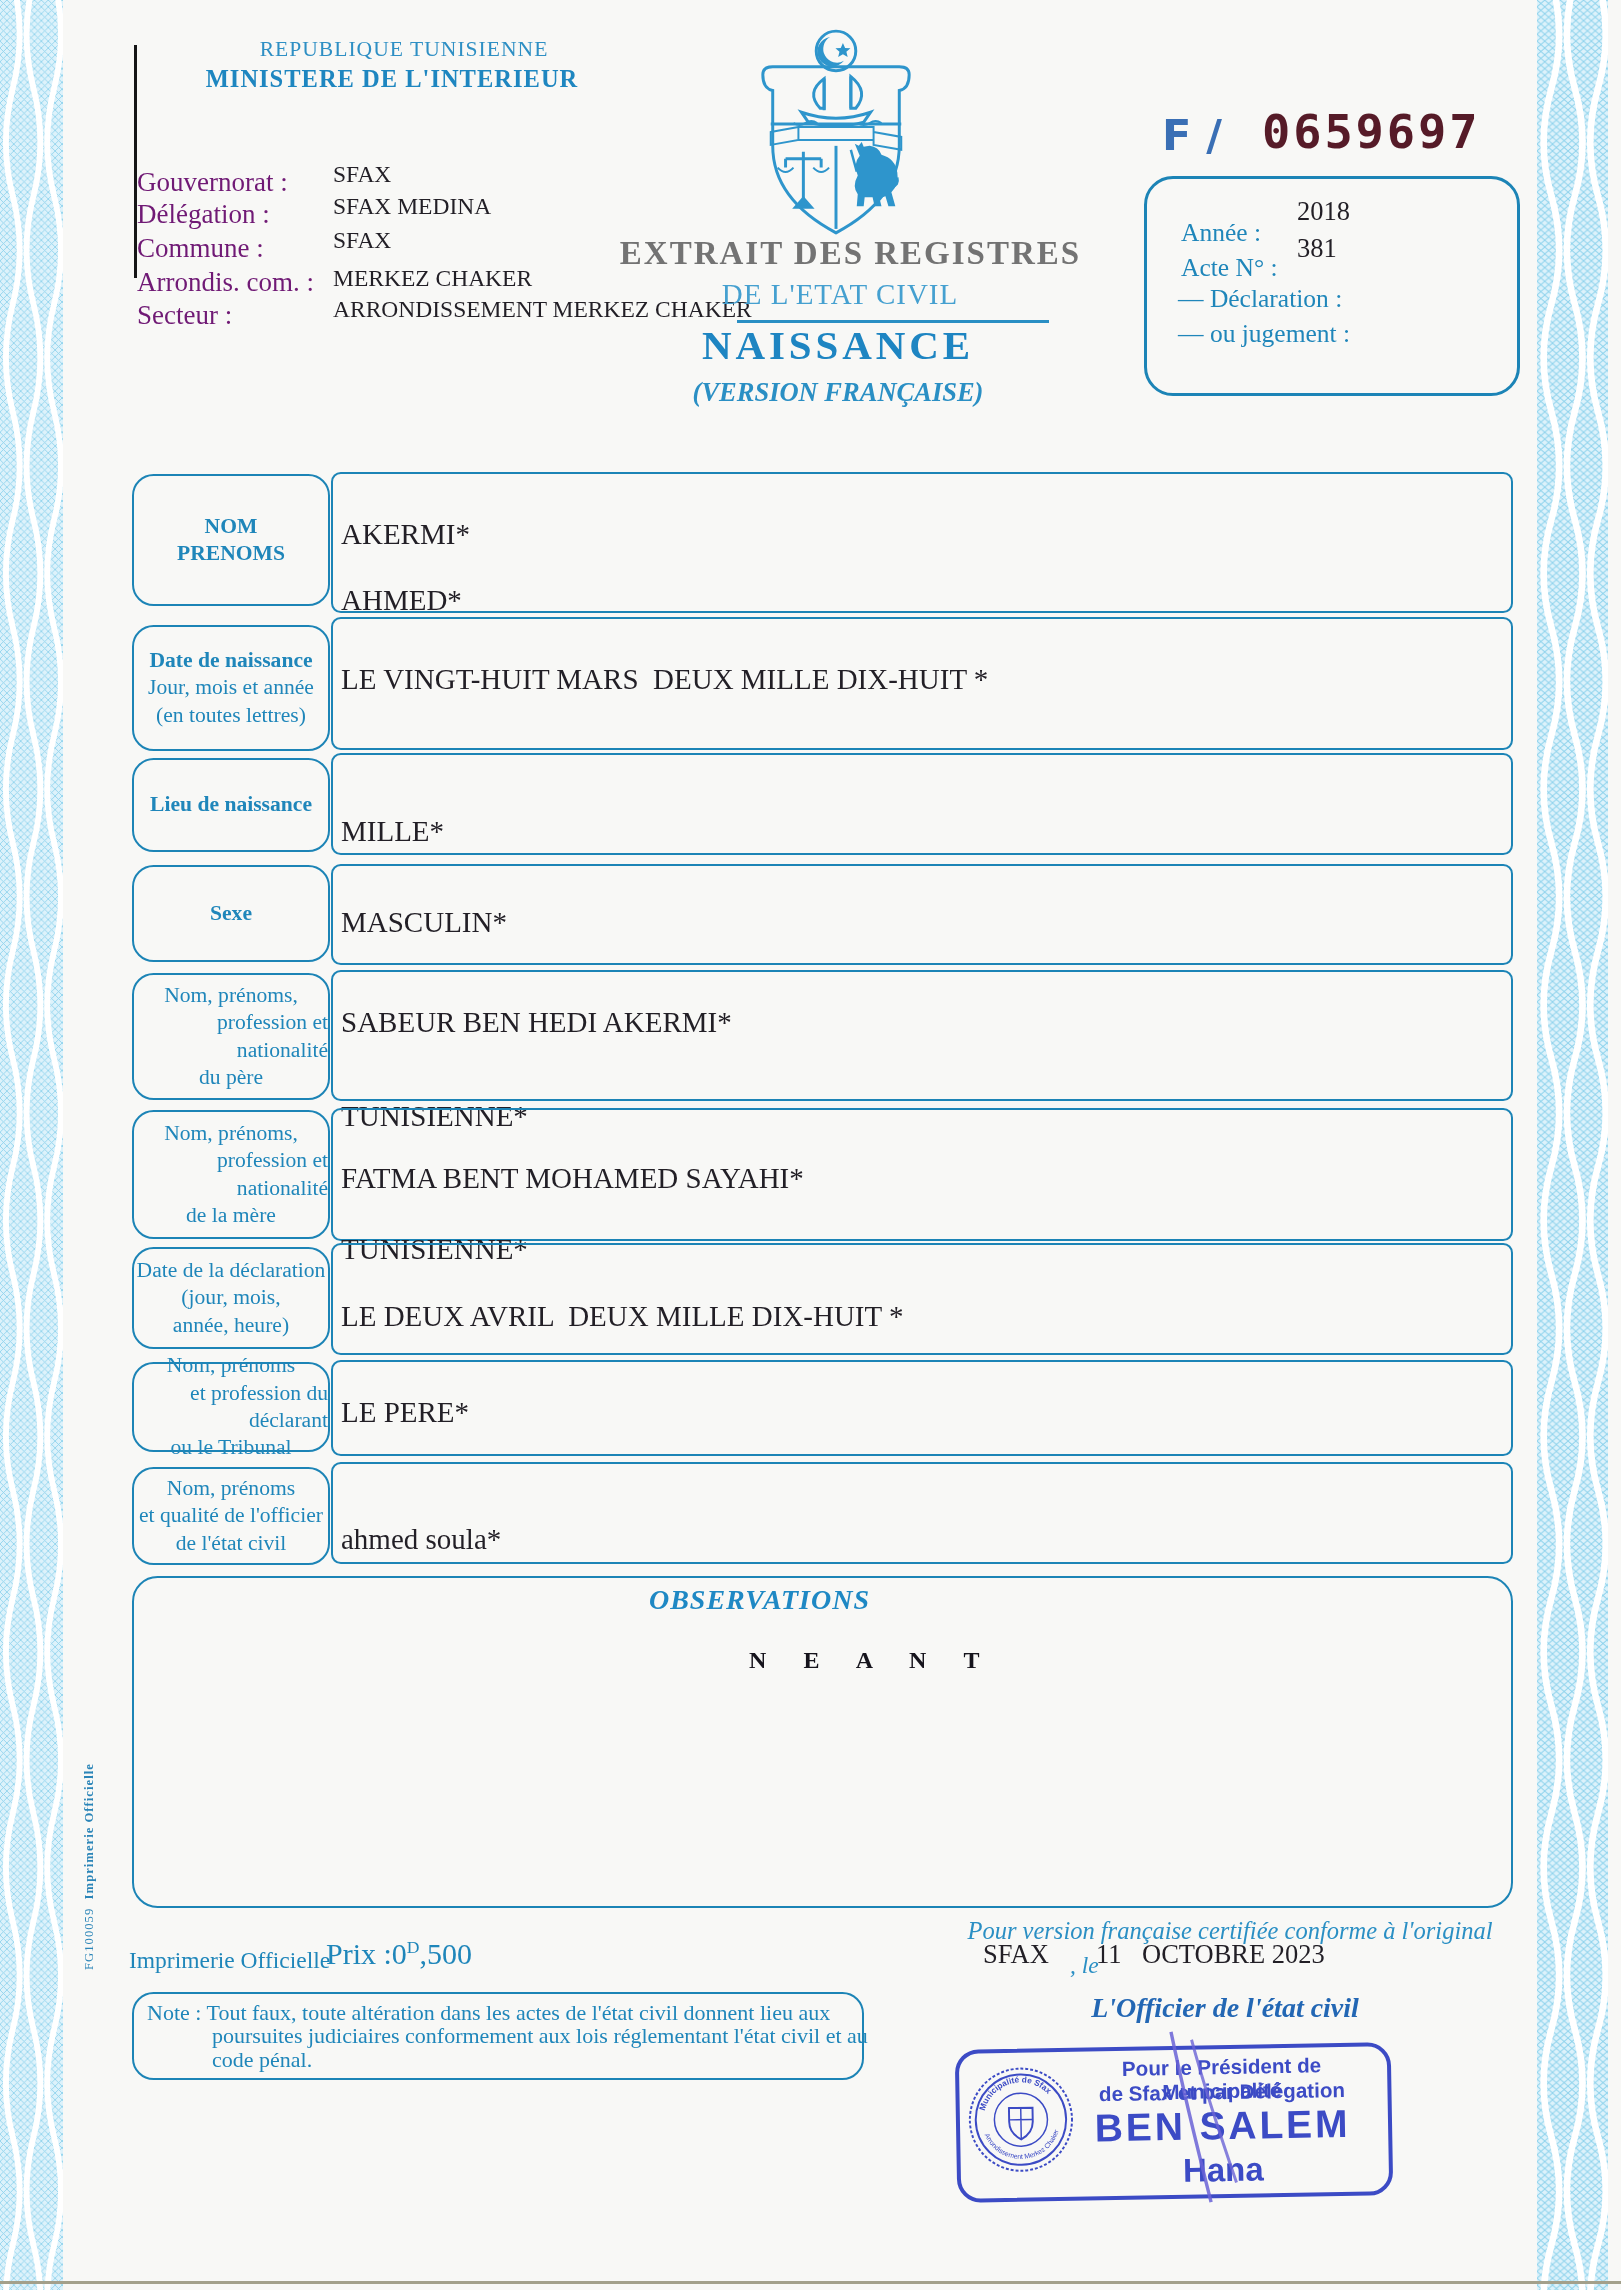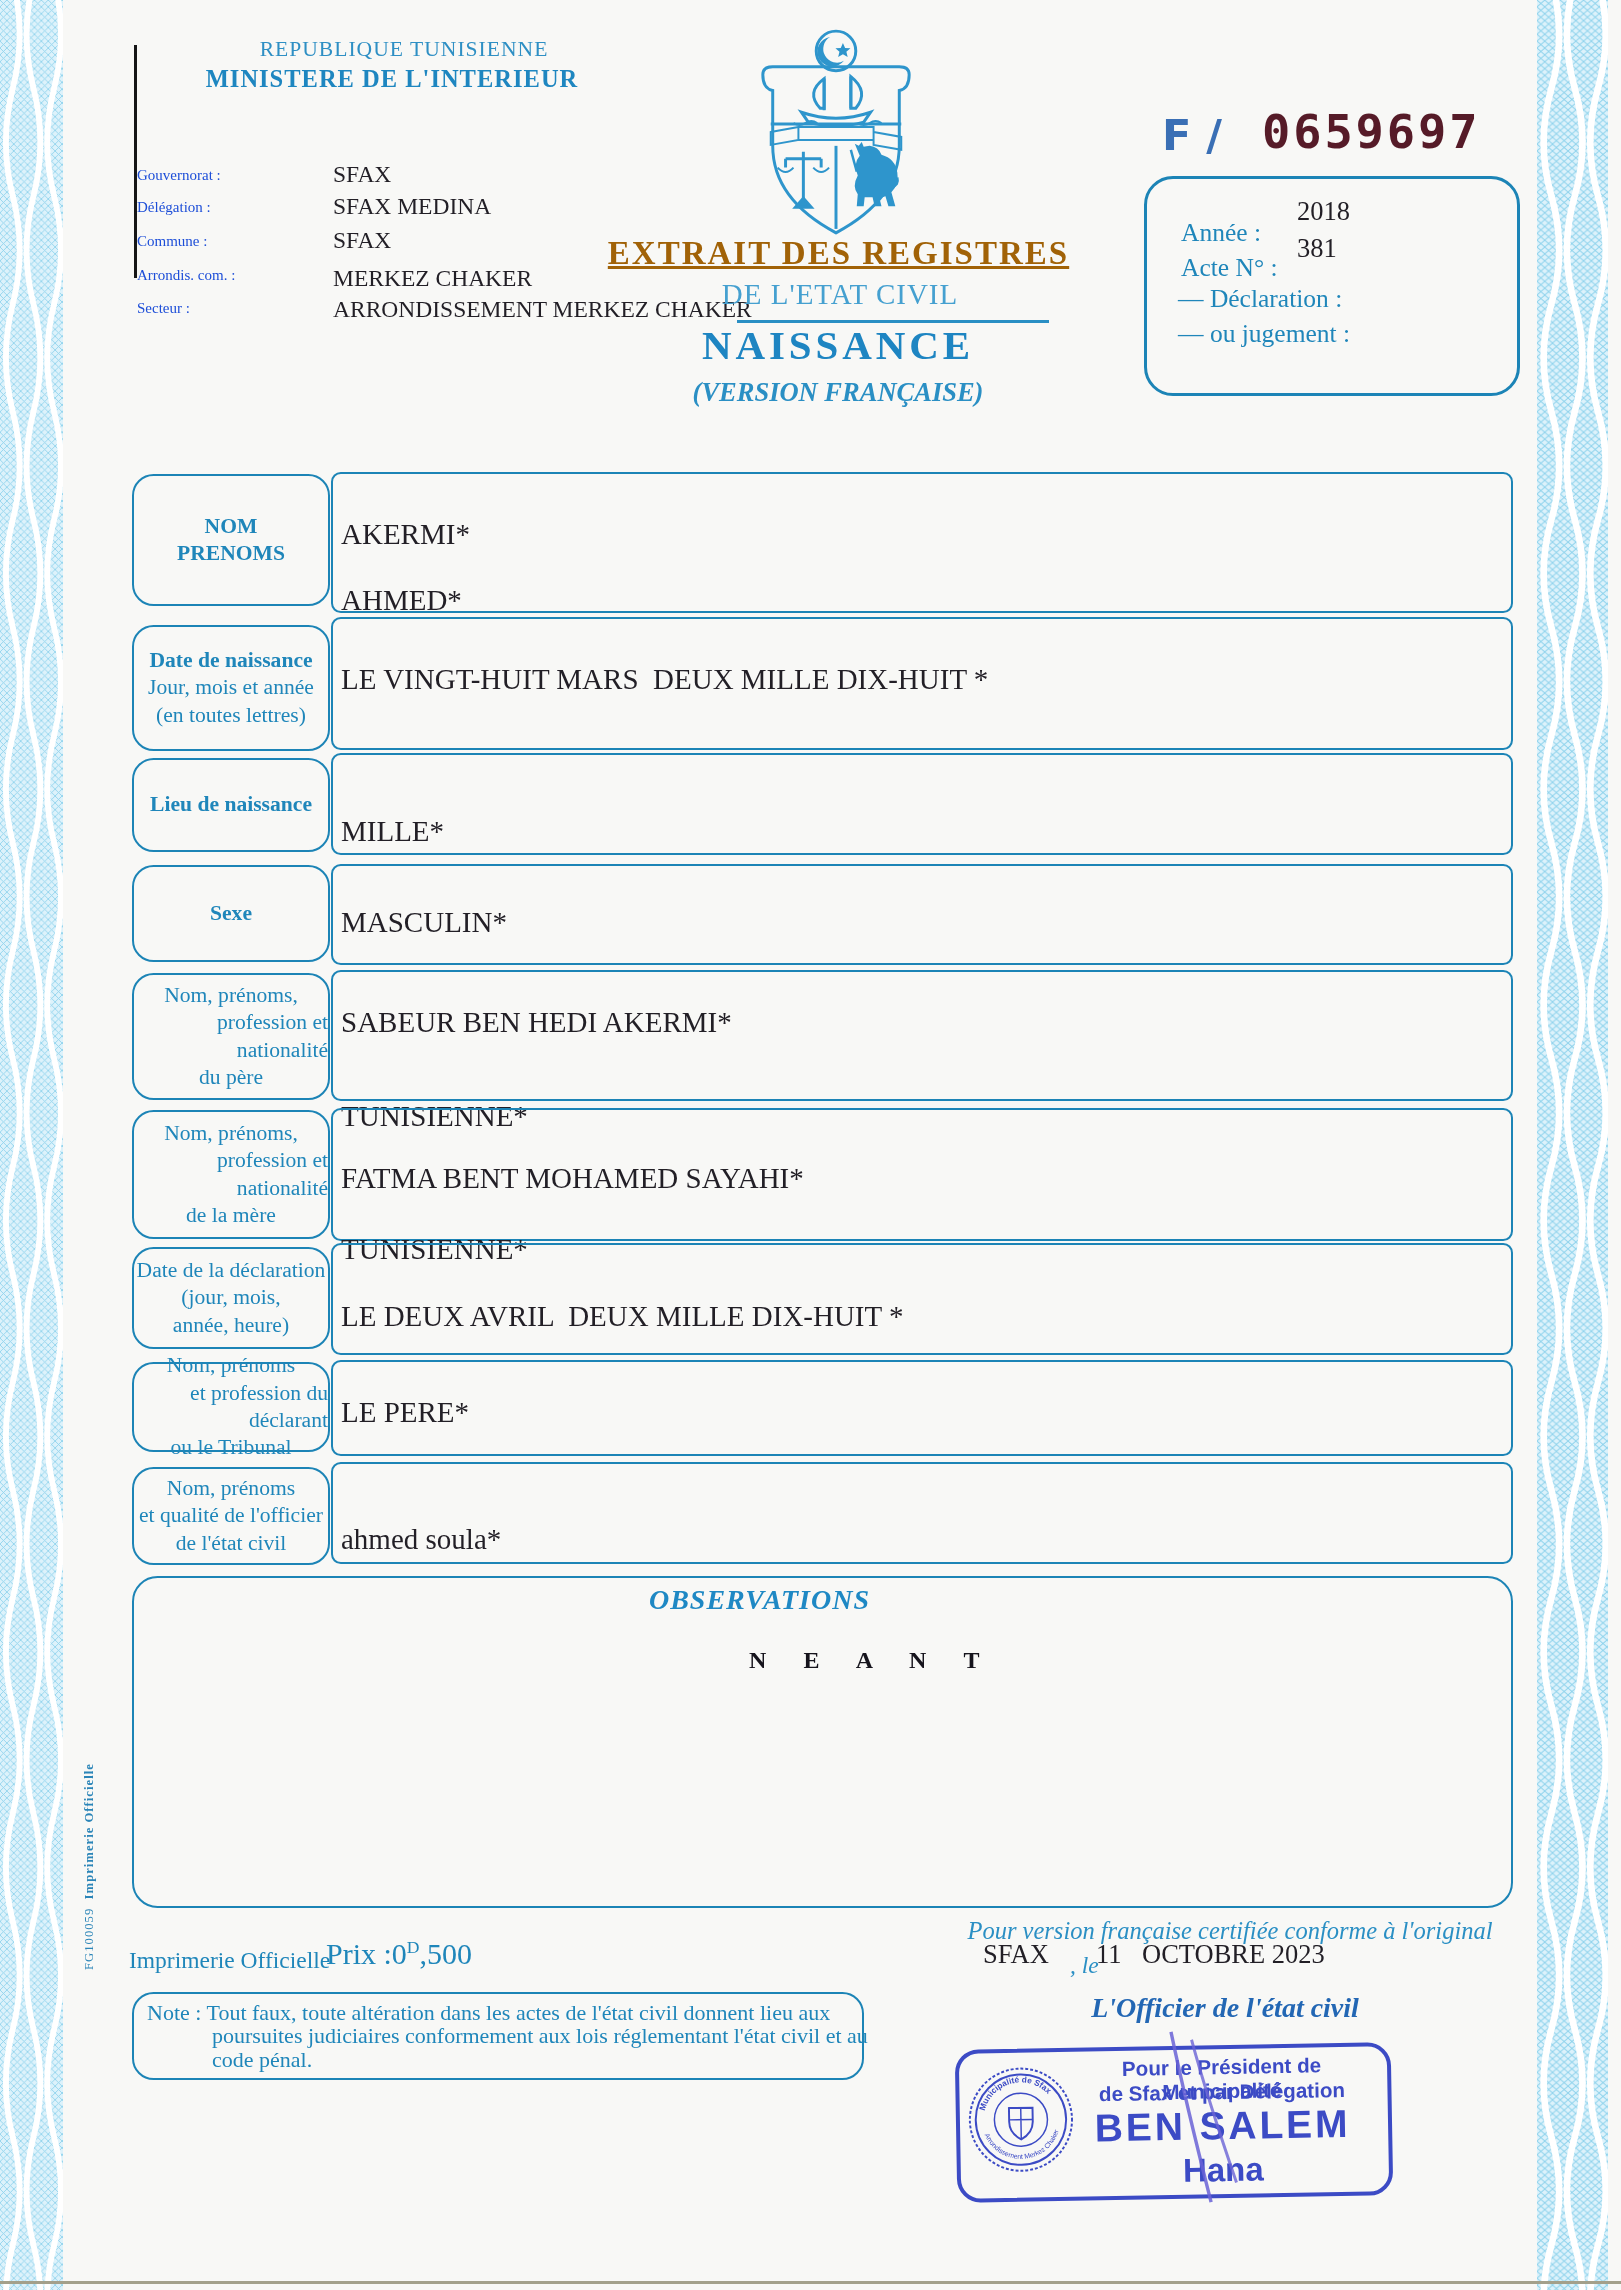--- a/index.html
+++ b/index.html
@@ -17,7 +17,7 @@
   .actlab{font-size:25.5px;color:#1f86ba;}
   .actval{font-size:26.5px;color:#221f26;}
   
-  .adm{font-size:15px;color:#1d4ed8;}
+  .adm{font-size:27px;color:#701a75;}
   .admv{font-size:23.5px;color:#221f26;}
   
   .t1{left:564px;top:235px;width:549px;text-align:center;font-size:33px;font-weight:bold;color:#a16207;letter-spacing:2px;text-decoration:underline;}

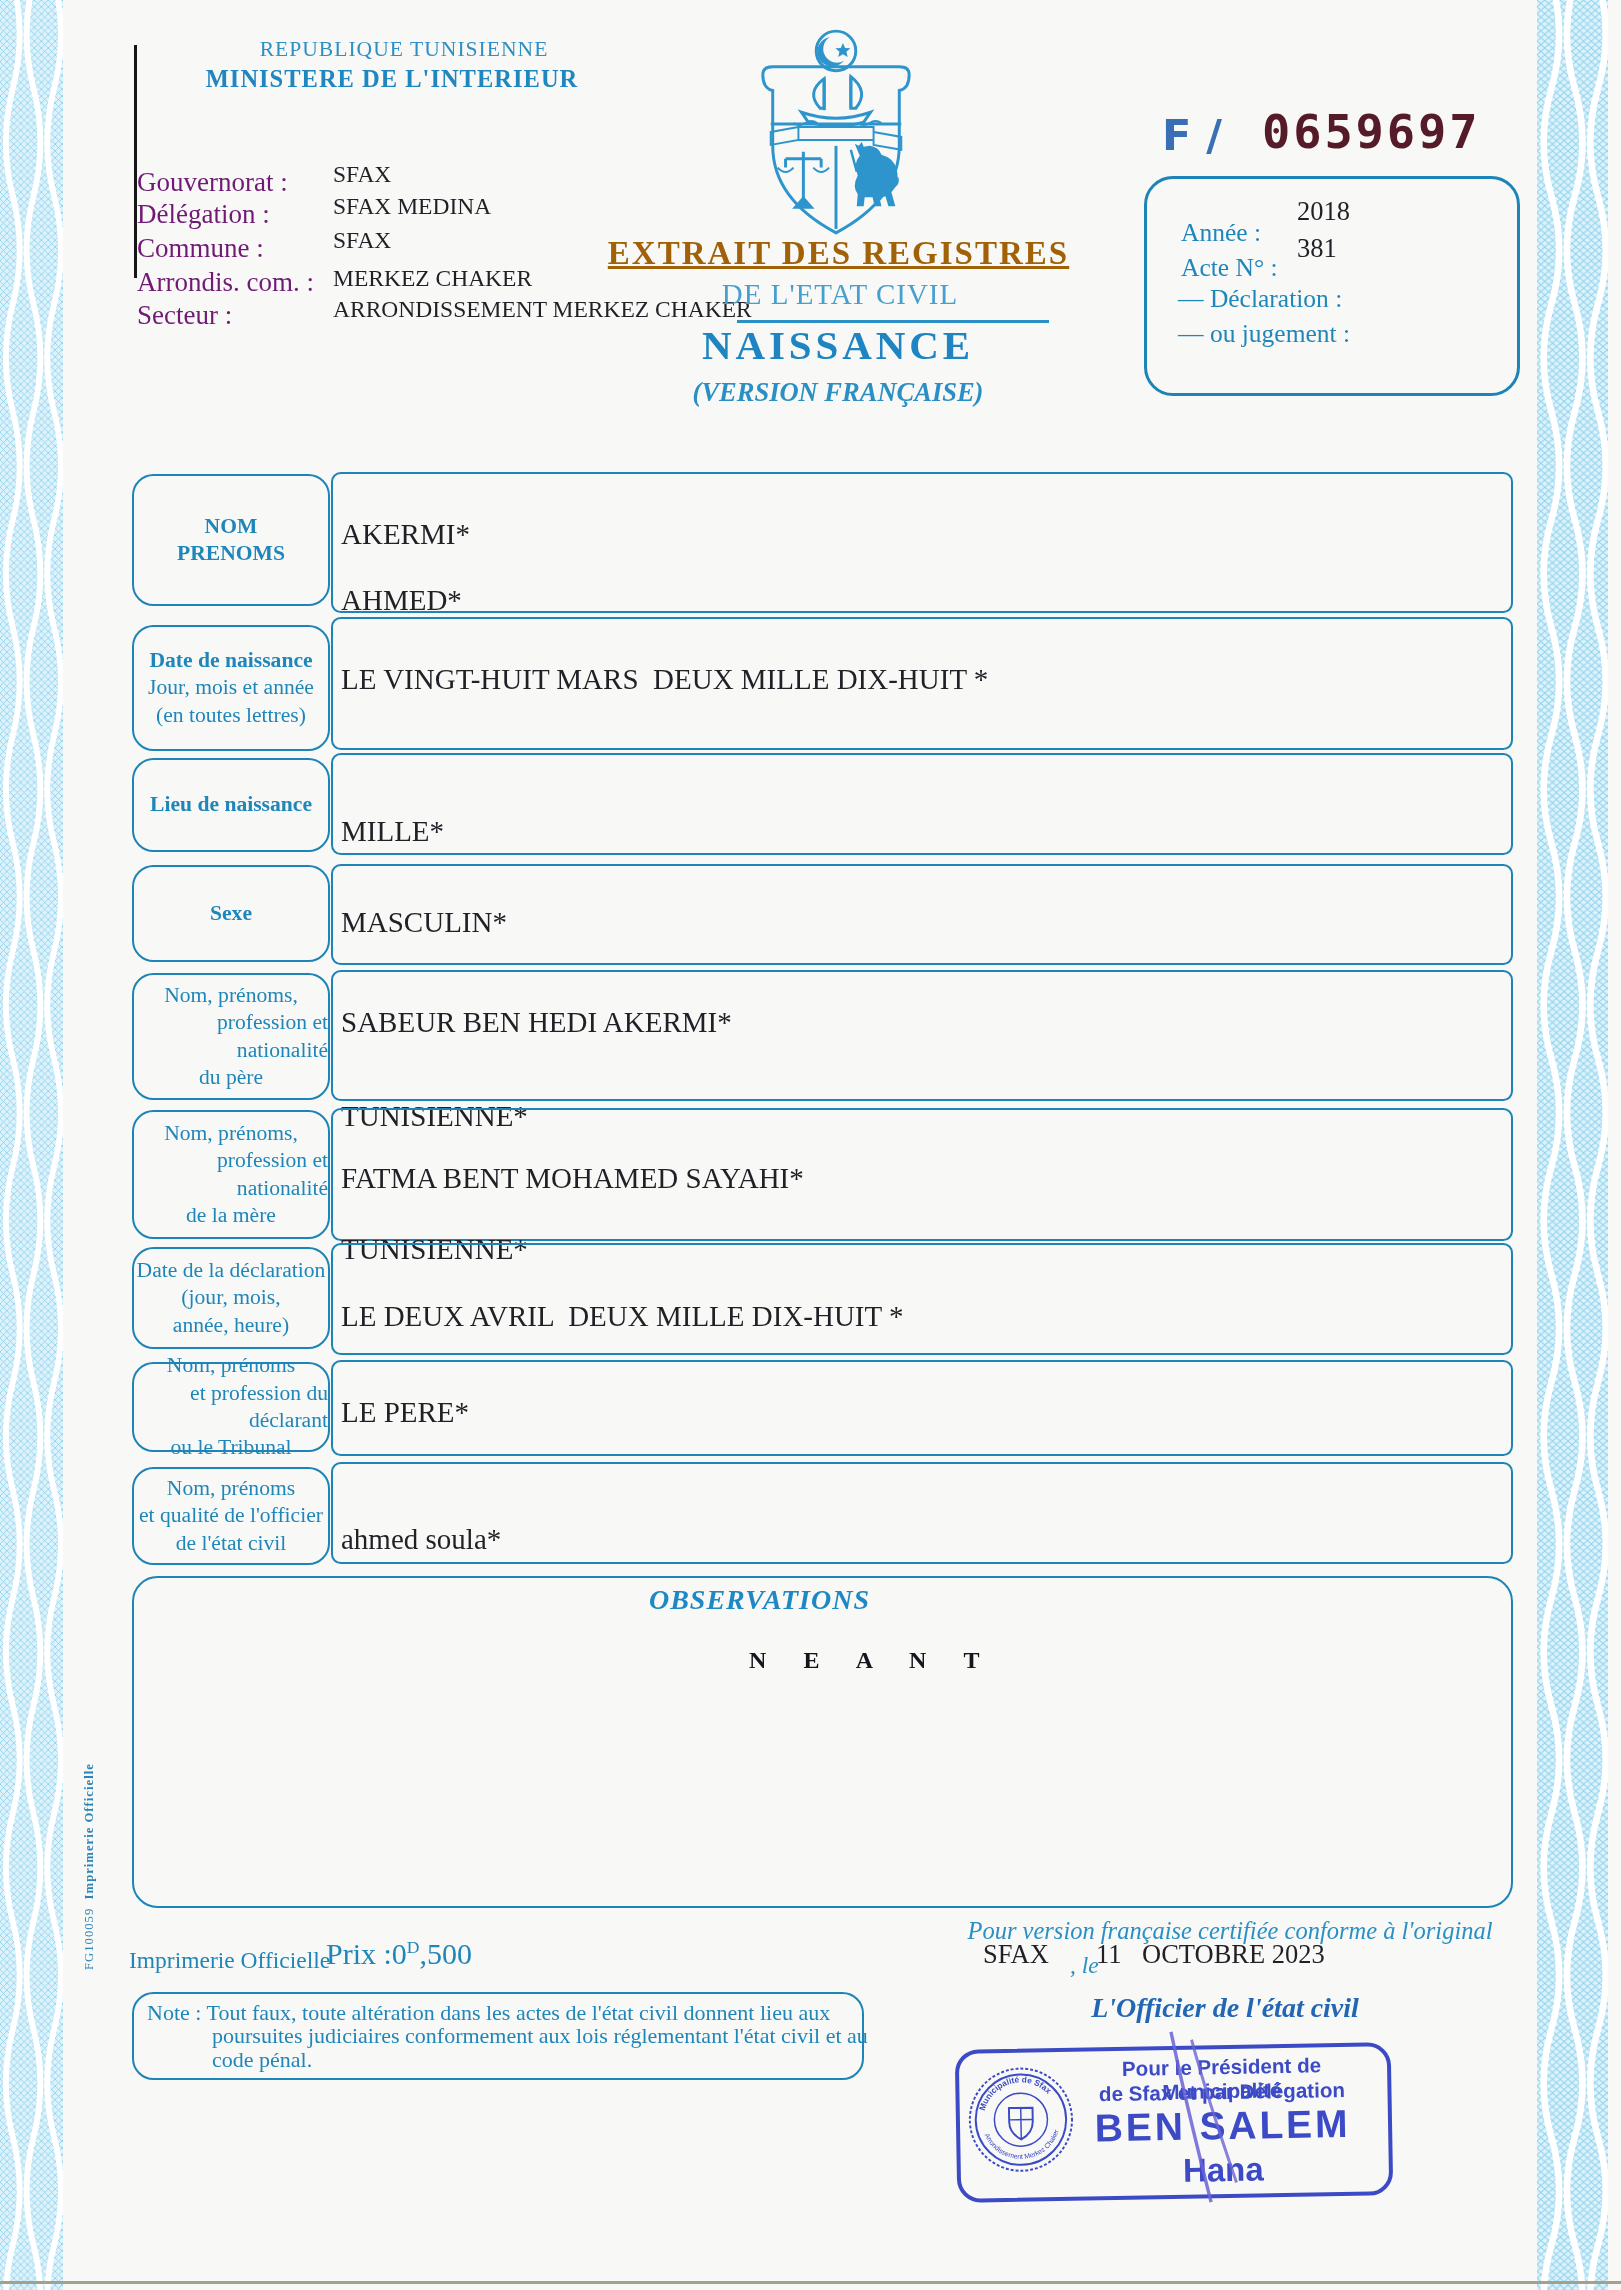--- a/index.html
+++ b/index.html
@@ -20,7 +20,7 @@
   .adm{font-size:27px;color:#701a75;}
   .admv{font-size:23.5px;color:#221f26;}
   
-  .t1{left:564px;top:235px;width:549px;text-align:center;font-size:33px;font-weight:bold;color:#a16207;letter-spacing:2px;text-decoration:underline;}
+  .t1{left:576px;top:235px;width:549px;text-align:center;font-size:33px;font-weight:bold;color:#737373;letter-spacing:2px;}
   .t2{left:703px;top:278px;width:274px;text-align:center;font-size:29px;color:#45a0d0;letter-spacing:1px;}
   .t2u{left:737px;top:320px;width:312px;height:2.9px;background:#2a8fc4;}
   .t3{left:598px;top:321px;width:480px;text-align:center;font-size:41px;font-weight:bold;color:#1e85c2;letter-spacing:3.9px;}

